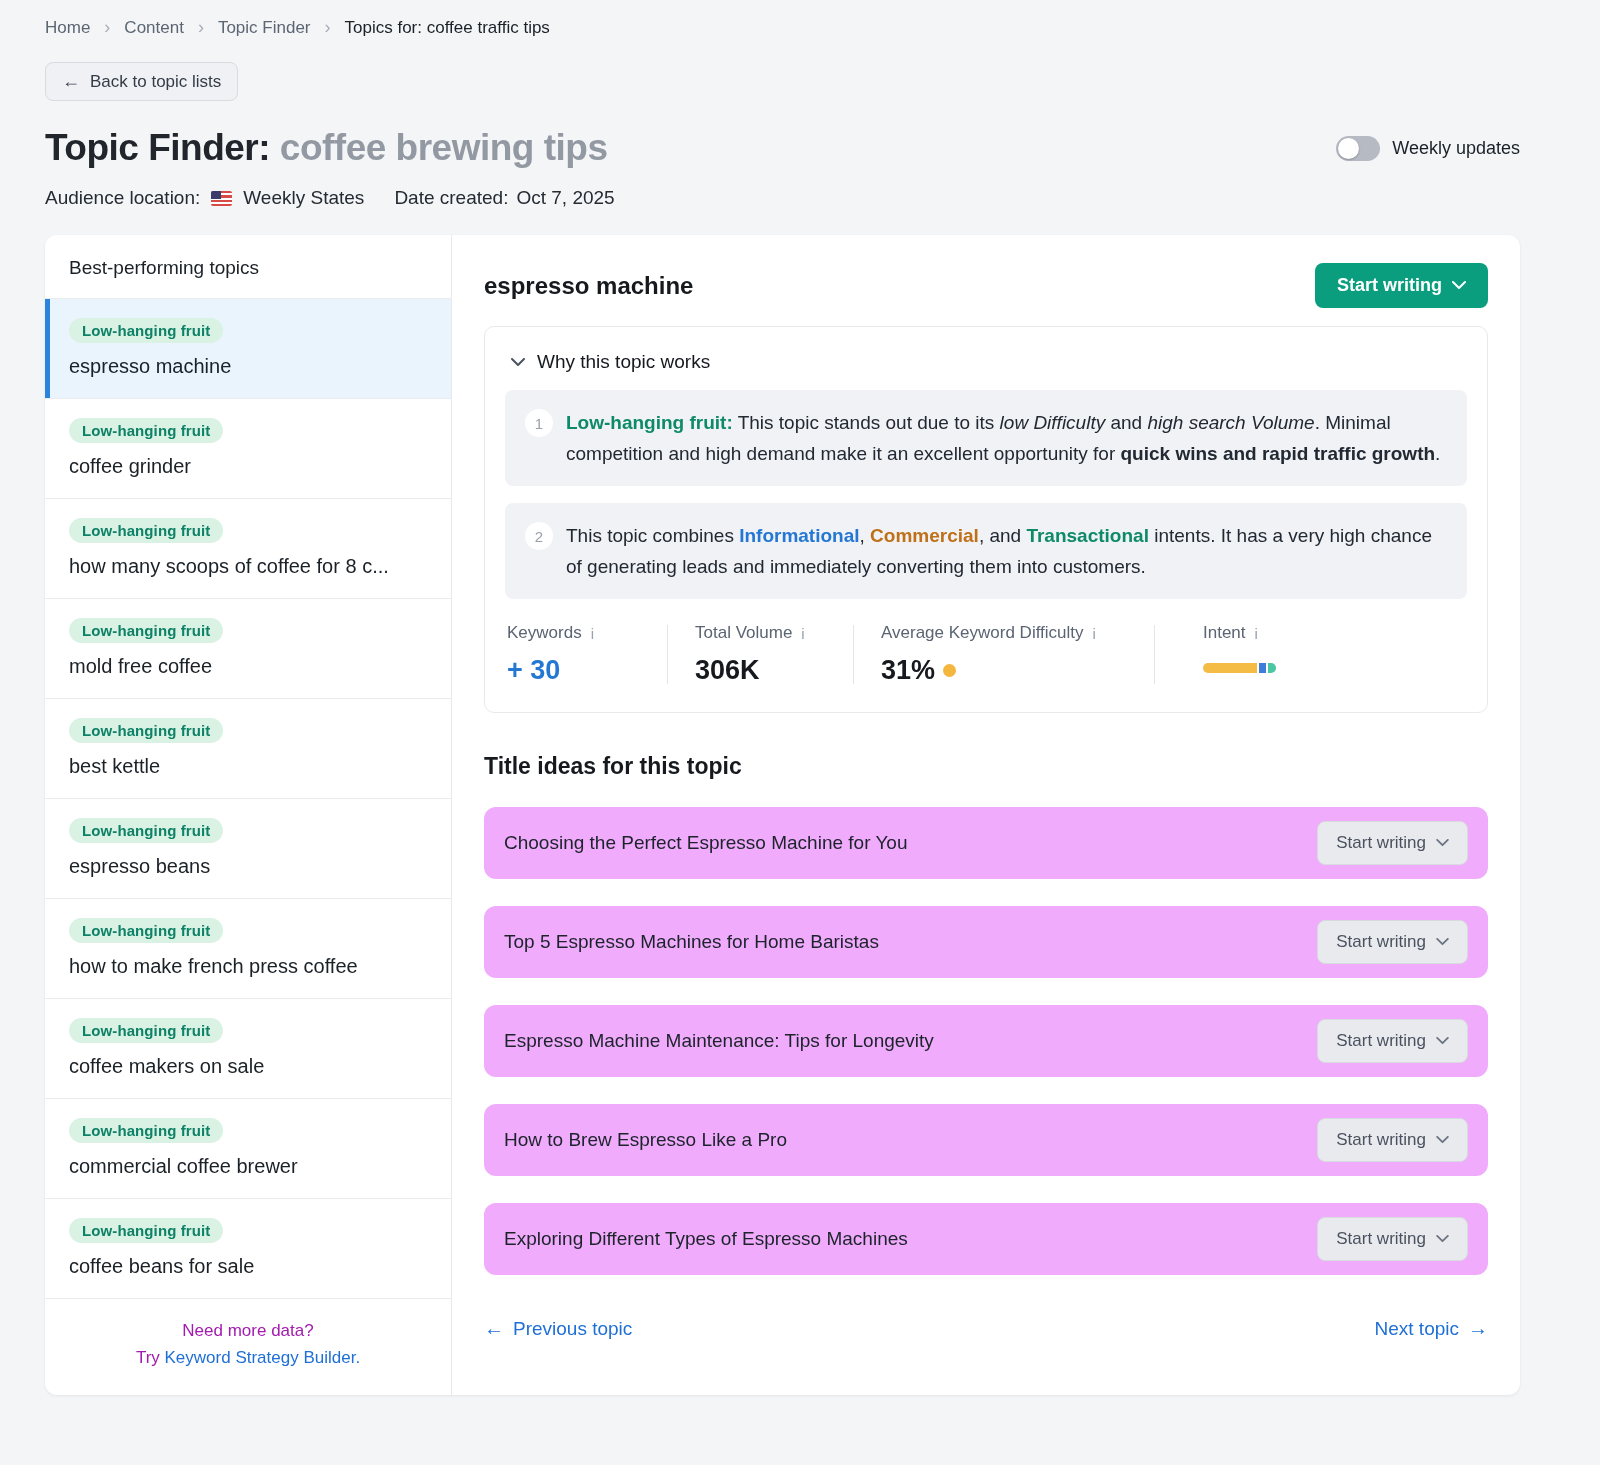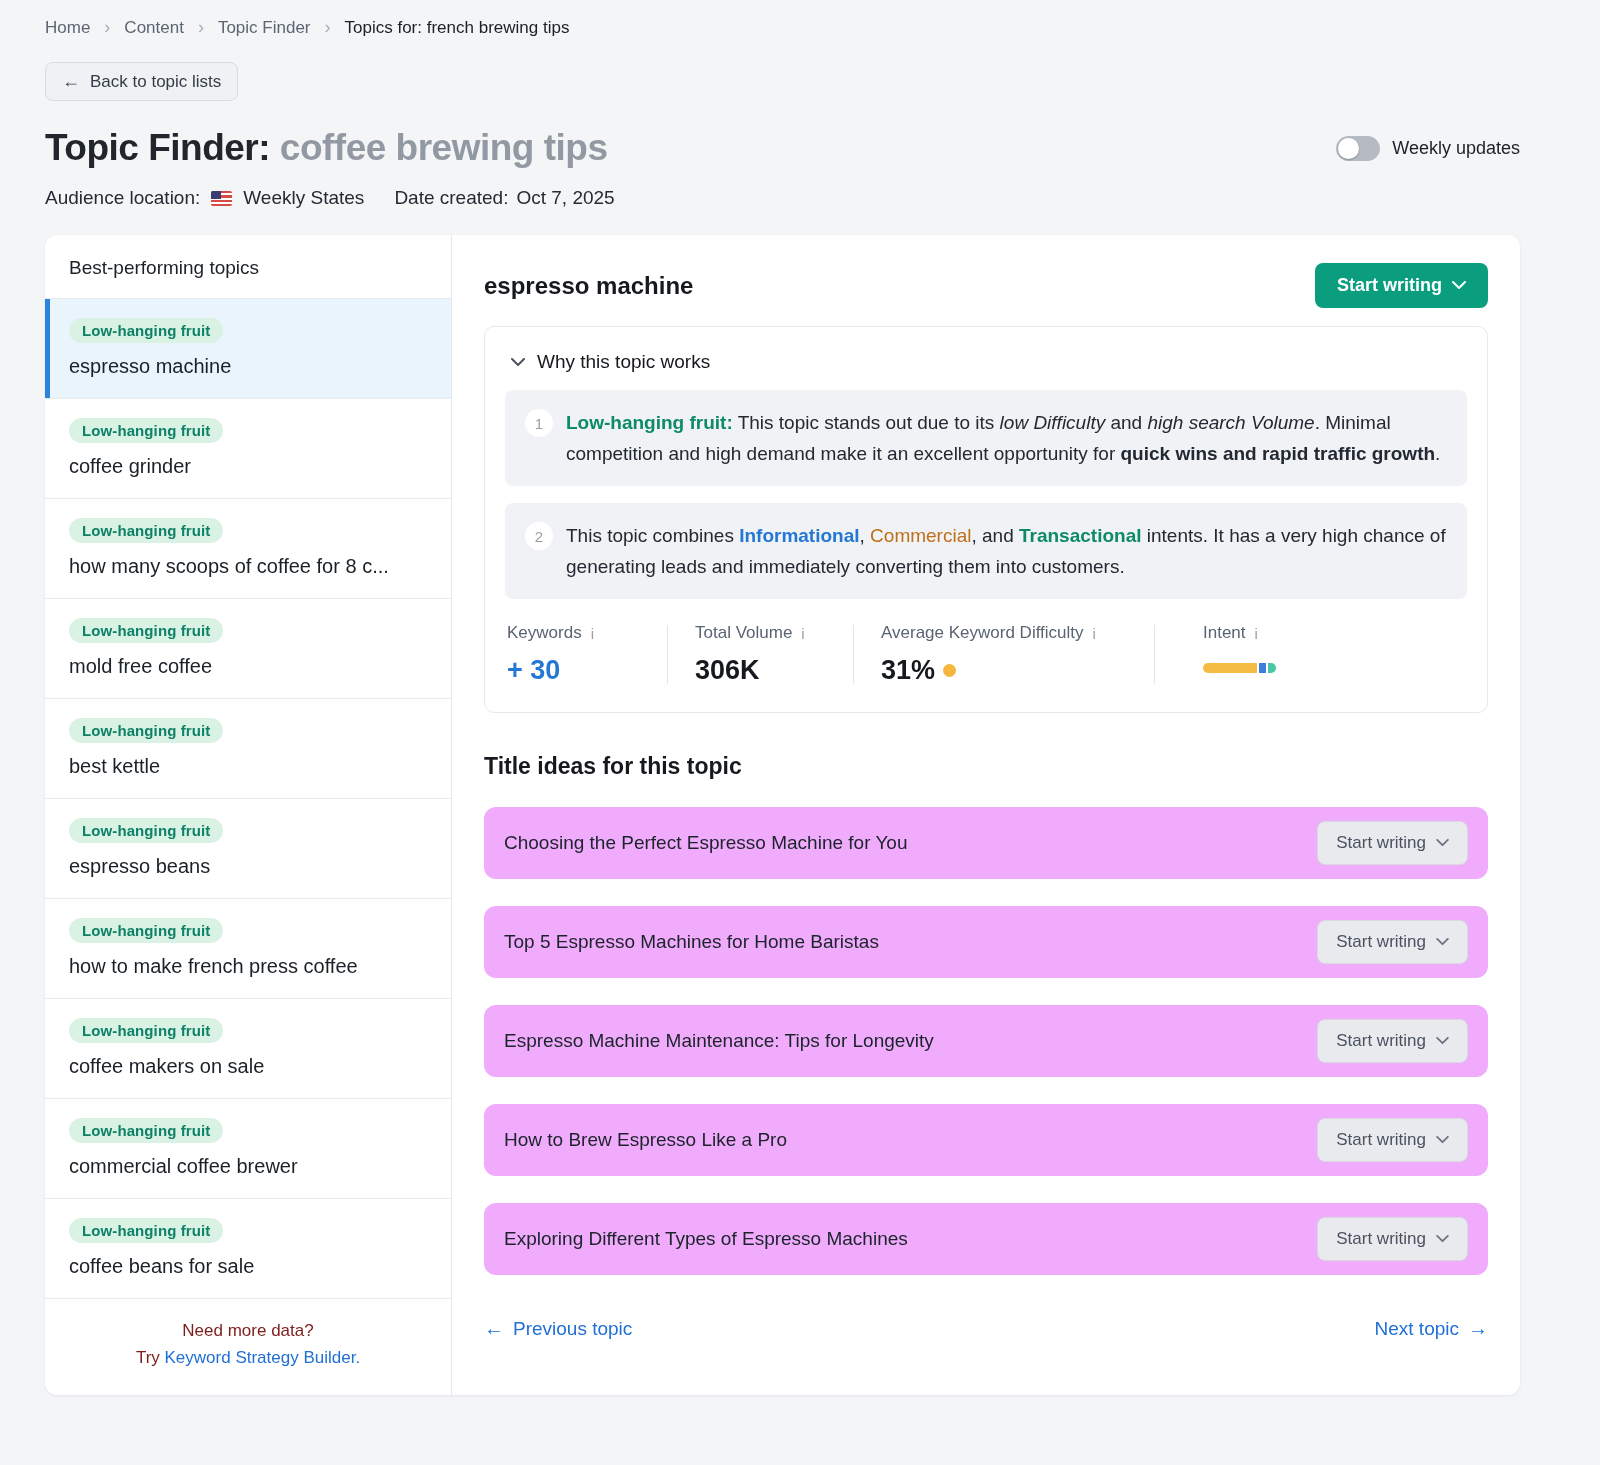--- a/index.html
+++ b/index.html
@@ -147,7 +147,7 @@
     <span class="sep">›</span>
     <a>Topic Finder</a>
     <span class="sep">›</span>
-    <span class="current">Topics for: french brewing tips</span>
+    <span class="current">Topics for: coffee traffic tips</span>
   </nav>
 
   

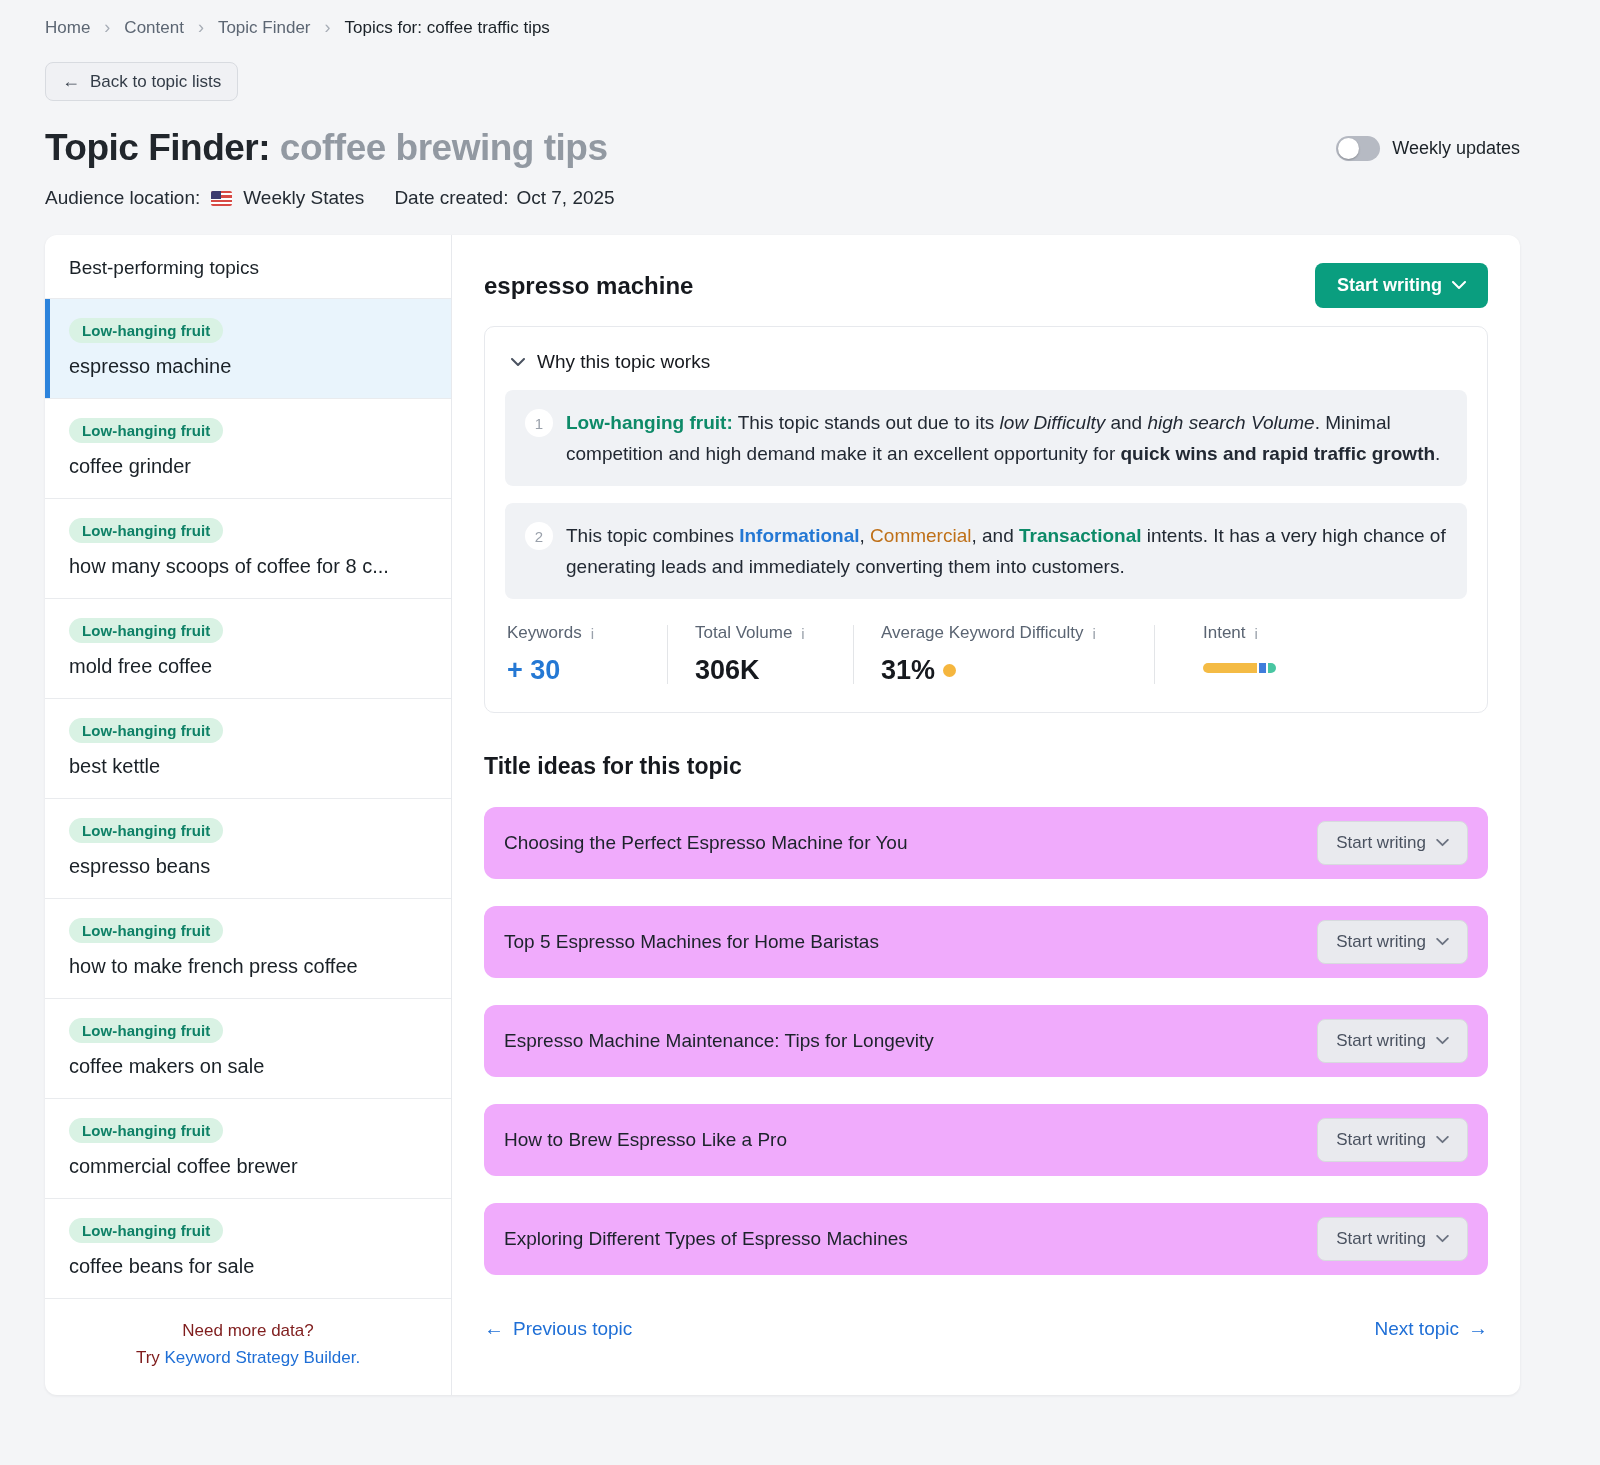--- a/index.html
+++ b/index.html
@@ -96,7 +96,7 @@
   }
   .why-item .teal { color:#0d8a68; font-weight:700; }
   .why-item .informational { color:#2478d4; font-weight:700; }
-  .why-item .commercial { color:#bf7018; font-weight:400; }
+  .why-item .commercial { color:#bf7018; font-weight:700; }
   .why-item .transactional { color:#0d8a68; font-weight:700; }
   .why-item b { font-weight:700; }
 

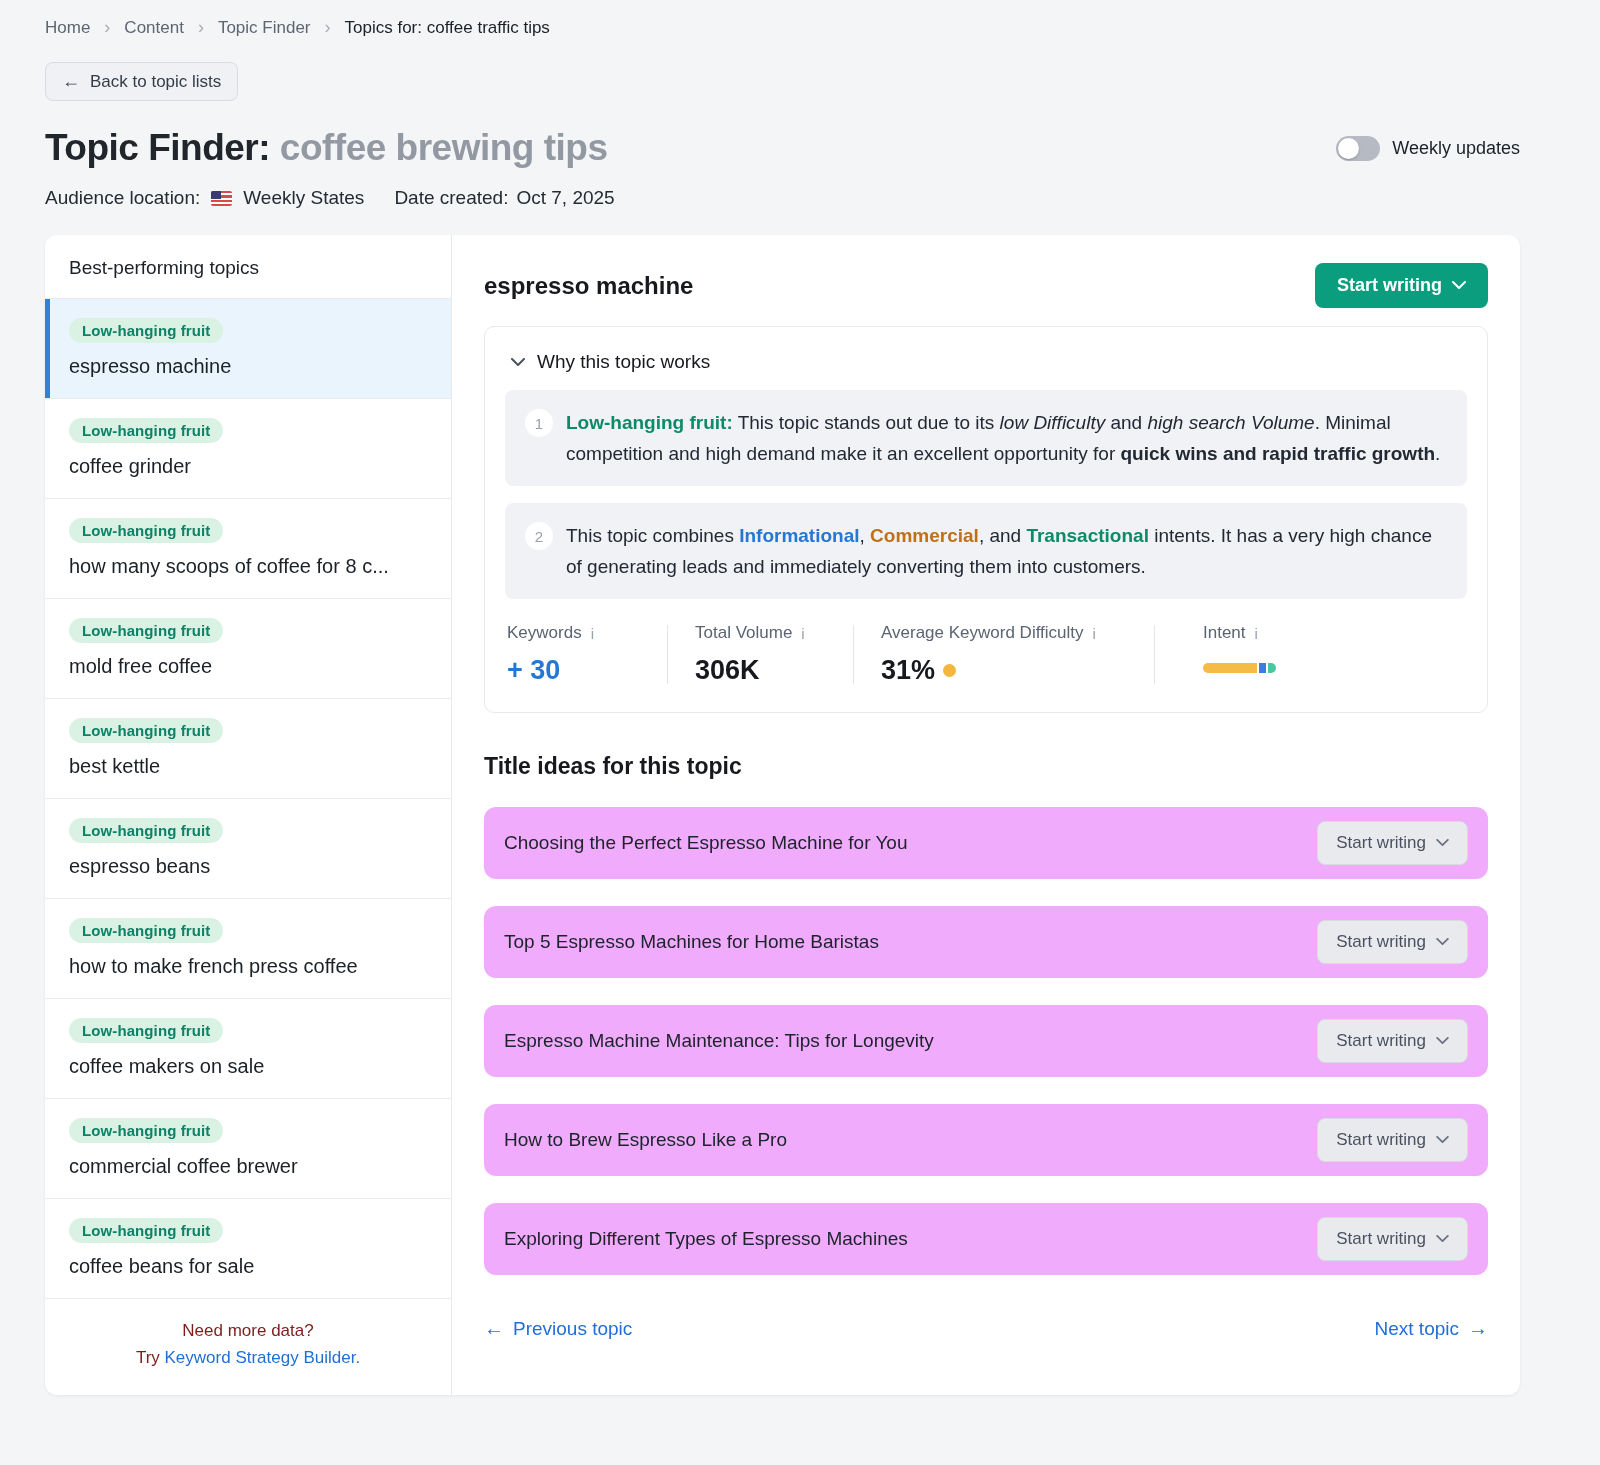--- a/index.html
+++ b/index.html
@@ -69,7 +69,7 @@
   }
   .topic-label { margin-top:12px; font-size:20px; color:#1a2127; }
   .sidebar-footer { padding:18px 24px 24px; text-align:center; font-size:17px; line-height:27px; }
-  .sidebar-footer .gray { color:#7f1d1d; }
+  .sidebar-footer .gray { color:#a21caf; }
   .sidebar-footer a { color:#1f6fd6; text-decoration:none; cursor:pointer; }
 
   

